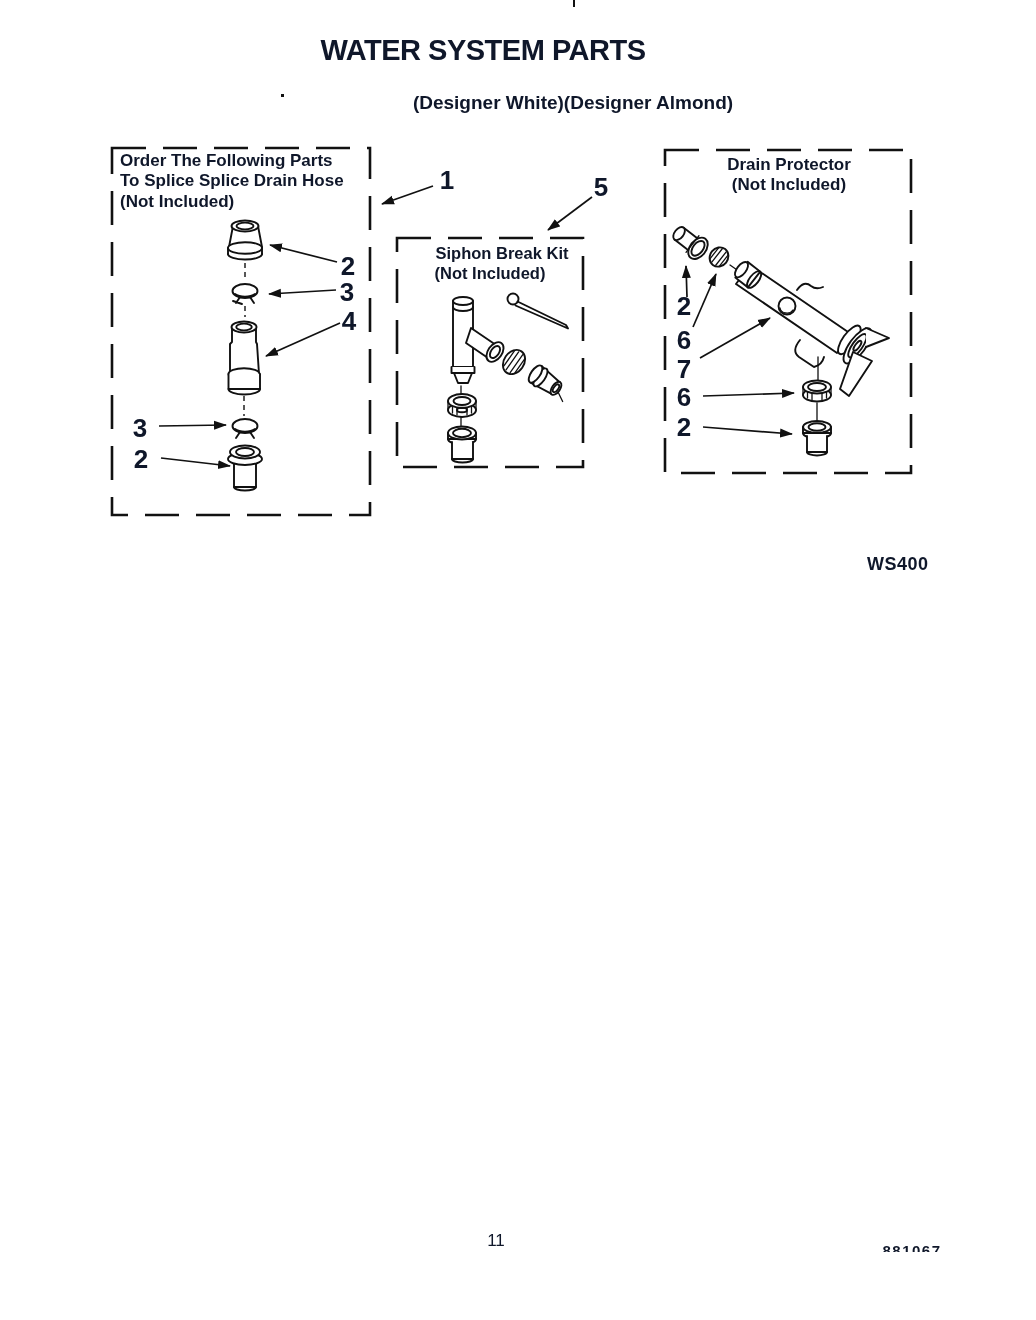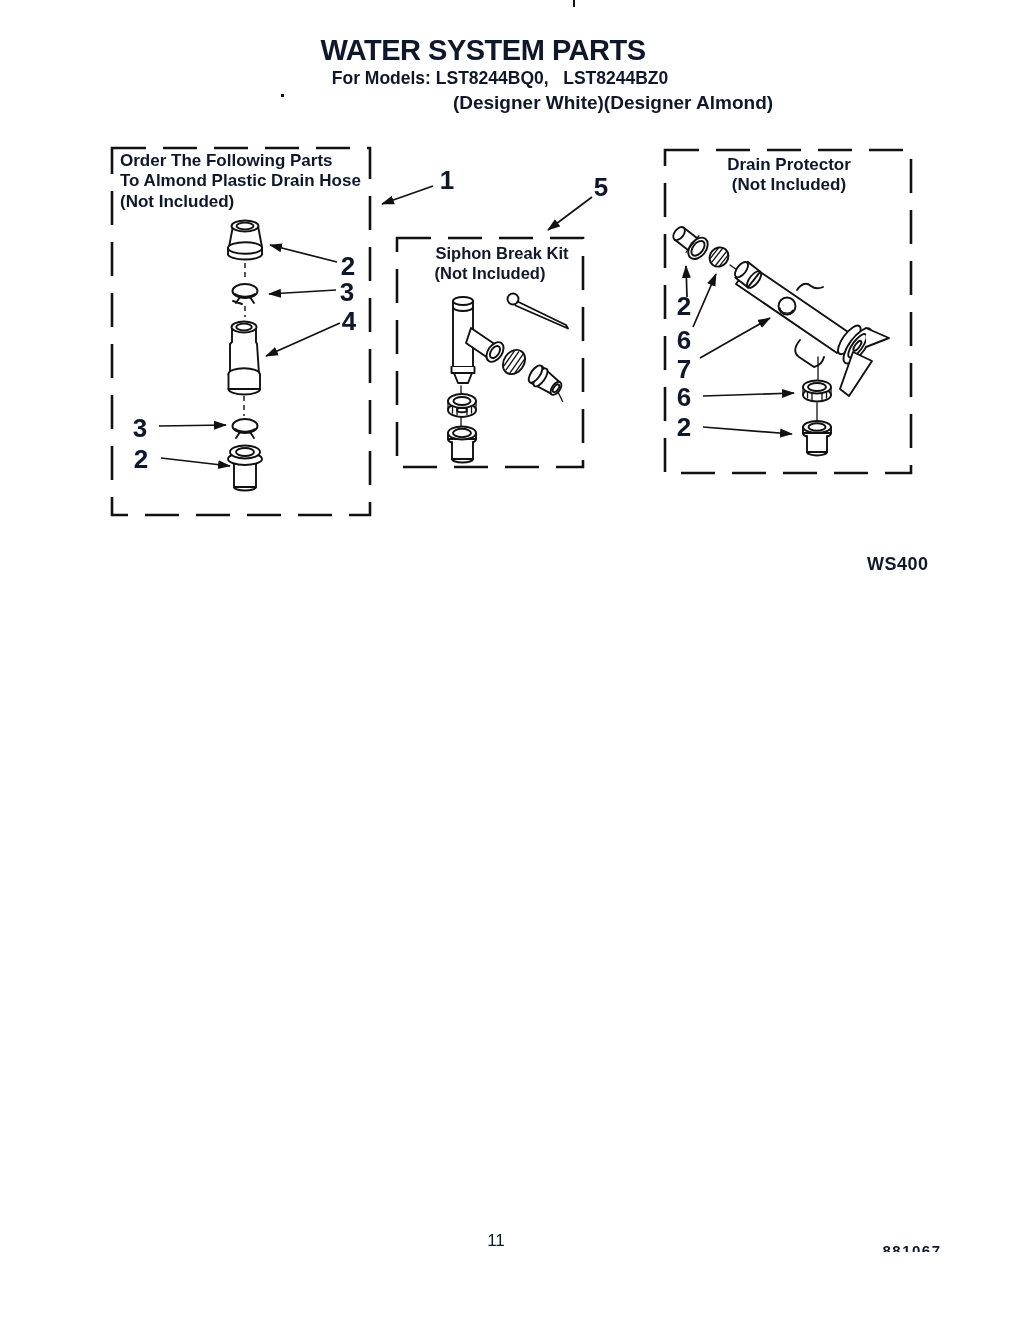--- a/index.html
+++ b/index.html
@@ -43,7 +43,6 @@
   <div class="abs scan-tick" style="left:281px;top:94px;width:3px;height:3px;"></div>
 
   <div class="abs cx page-title" style="left:483px;top:34px;">WATER SYSTEM PARTS</div>
-  <div class="abs cx models-line nowrap" style="left:500px;top:68px;">For Models: LST8244BQ0,   LST8244BZ0</div>
   <div class="abs cx finish-line nowrap" style="left:573px;top:92px;margin-left:40px;">(Designer White)(Designer Almond)</div>
 
   <svg class="artwork" width="1036" height="1320" viewBox="0 0 1036 1320">

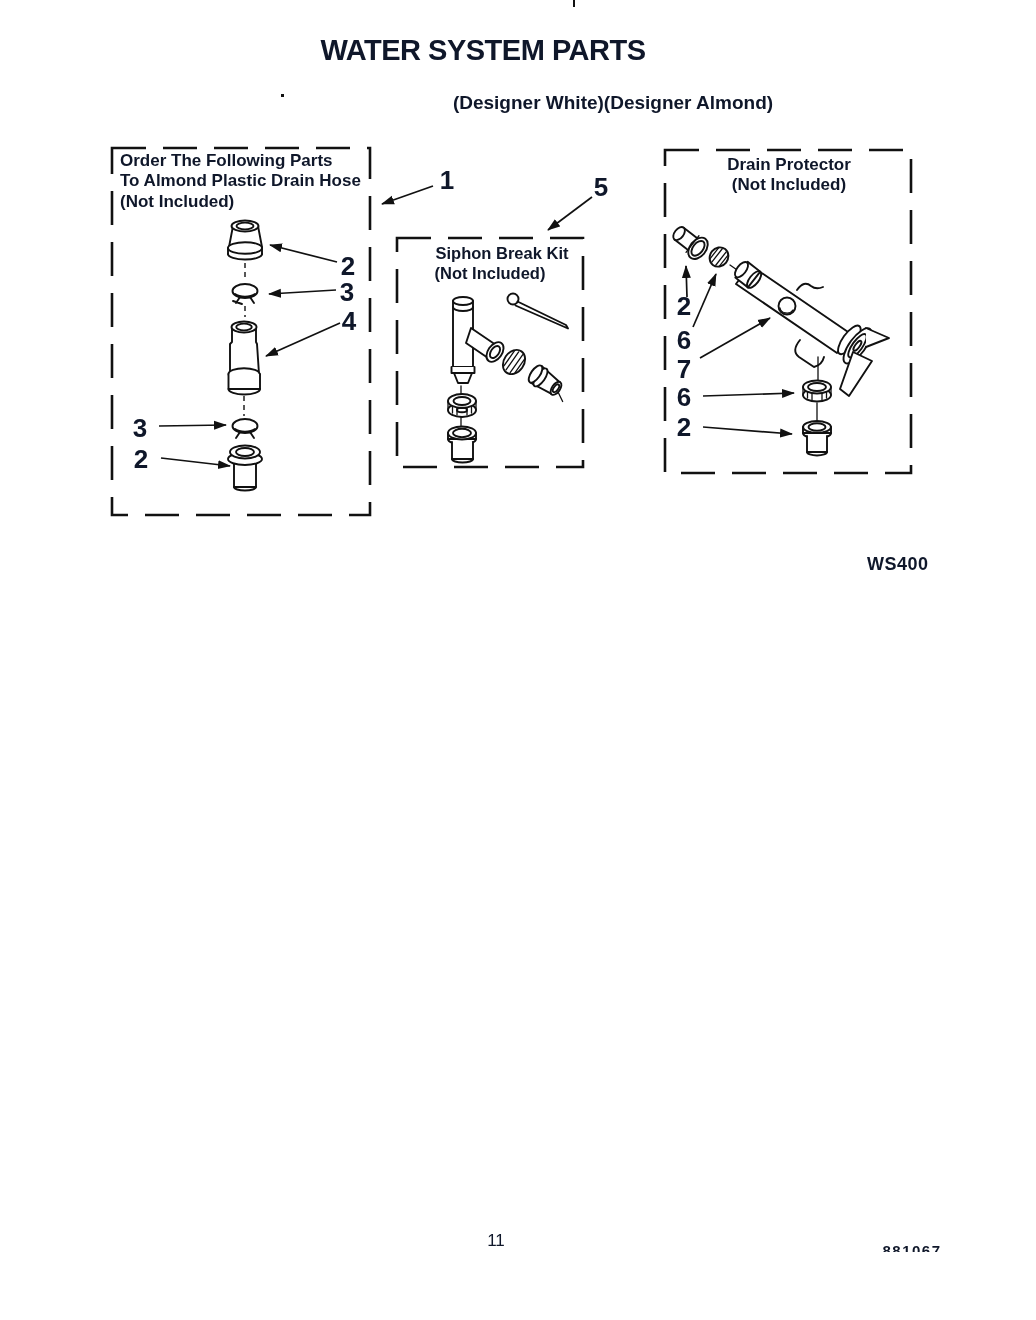--- a/index.html
+++ b/index.html
@@ -43,7 +43,7 @@
   <div class="abs scan-tick" style="left:281px;top:94px;width:3px;height:3px;"></div>
 
   <div class="abs cx page-title" style="left:483px;top:34px;">WATER SYSTEM PARTS</div>
-  <div class="abs cx finish-line nowrap" style="left:573px;top:92px;margin-left:40px;">(Designer White)(Designer Almond)</div>
+  <div class="abs cx finish-line nowrap" style="left:573px;top:92px;">(Designer White)(Designer Almond)</div>
 
   <svg class="artwork" width="1036" height="1320" viewBox="0 0 1036 1320">
     <defs>

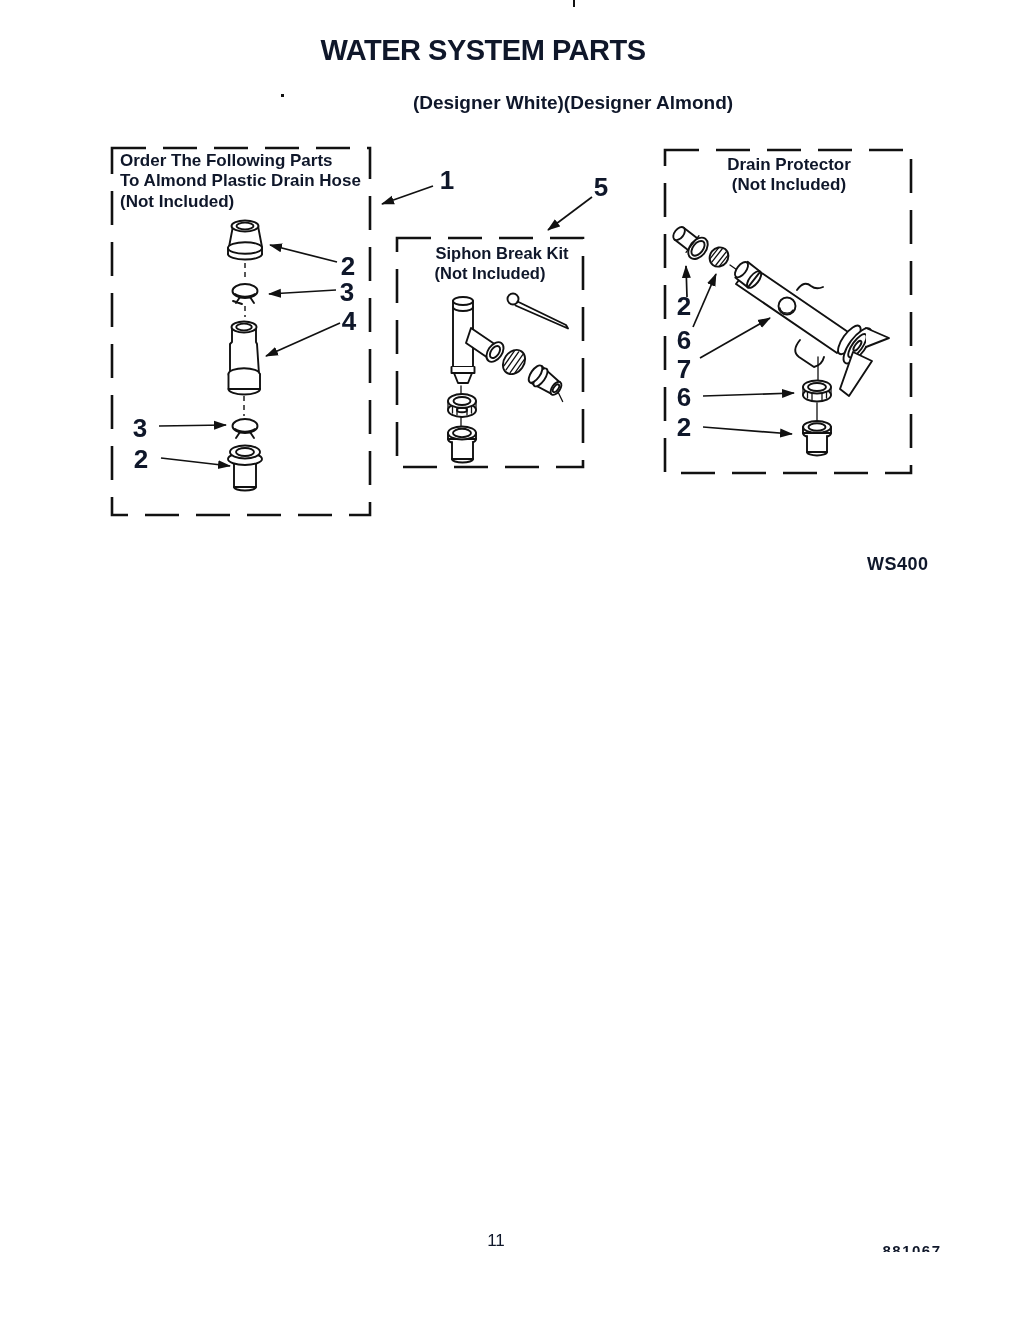--- a/index.html
+++ b/index.html
@@ -213,7 +213,7 @@
 
   <div class="abs" style="left:120px;top:151px;">
     <div class="boxtitle">Order The Following Parts</div>
-    <div class="boxtitle">To Almond Plastic Drain Hose</div>
+    <div class="boxtitle">To Splice Splice Drain Hose</div>
     <div class="boxtitle">(Not Included)</div>
   </div>
   <div class="abs cx boxtitle-c" style="left:490px;top:244px;">

